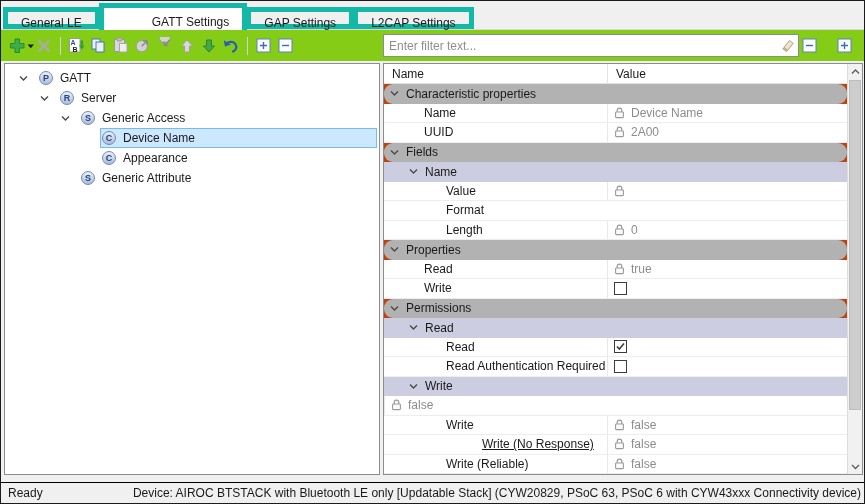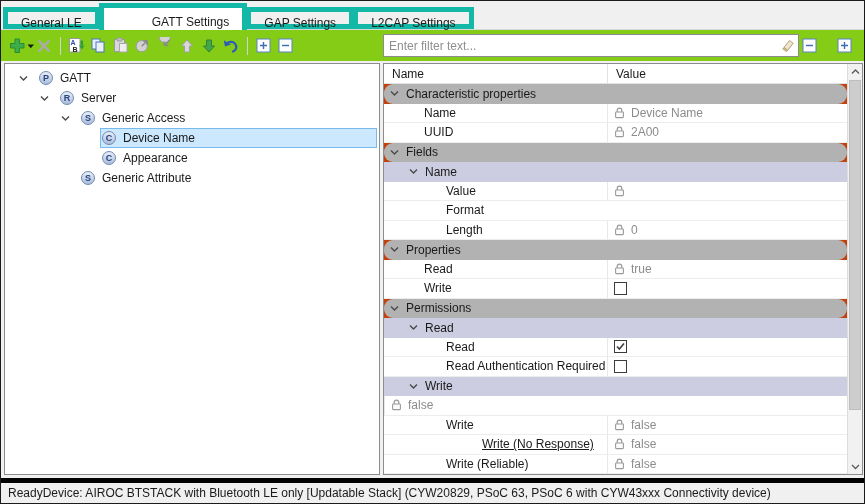--- a/index.html
+++ b/index.html
@@ -53,7 +53,7 @@
   .sb-thumb{position:absolute;left:1px;top:16px;width:12px;height:330px;background:#cdcdcd;border:1px solid #bdbdbd;box-sizing:border-box;}
 
   
-  .statusbar{height:20px;border-top:5px solid #000000;background:#f0f0f0;display:flex;align-items:center;padding:0 3px 0 7px;white-space:nowrap;}
+  .statusbar{height:20px;border-top:1px solid #000000;background:#f0f0f0;display:flex;align-items:center;justify-content:space-between;padding:0 3px 0 7px;white-space:nowrap;}
 </style>
 </head>
 <body>

